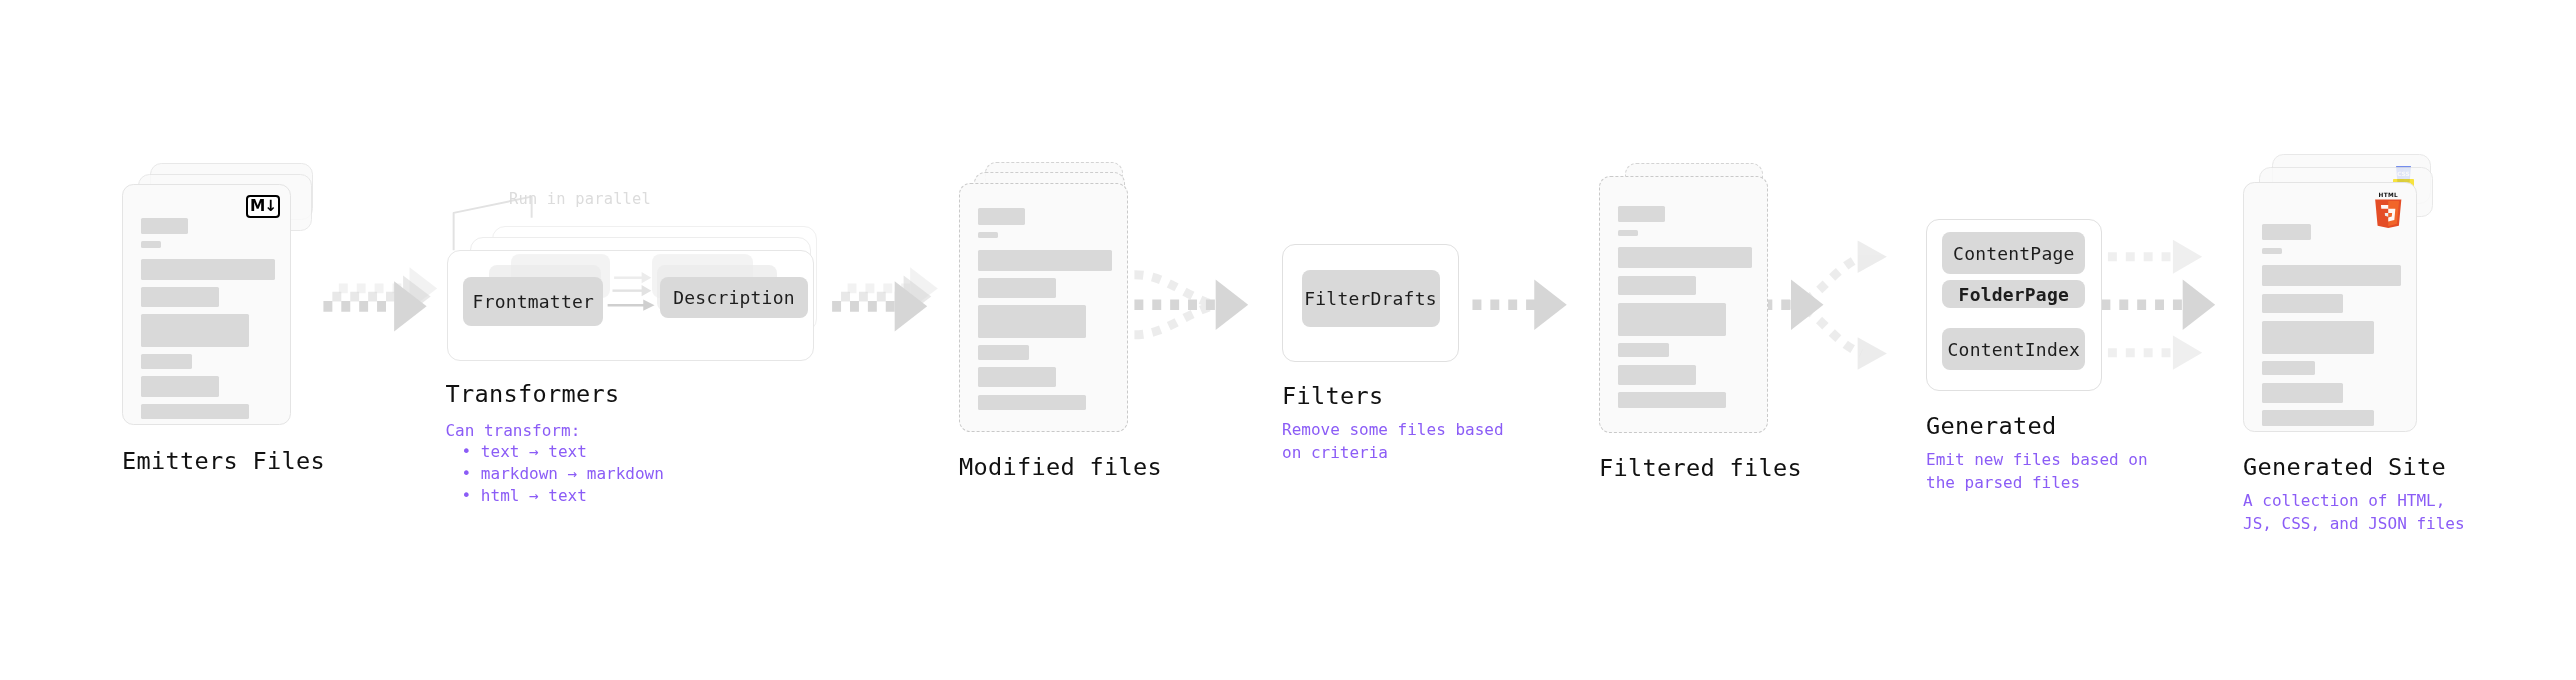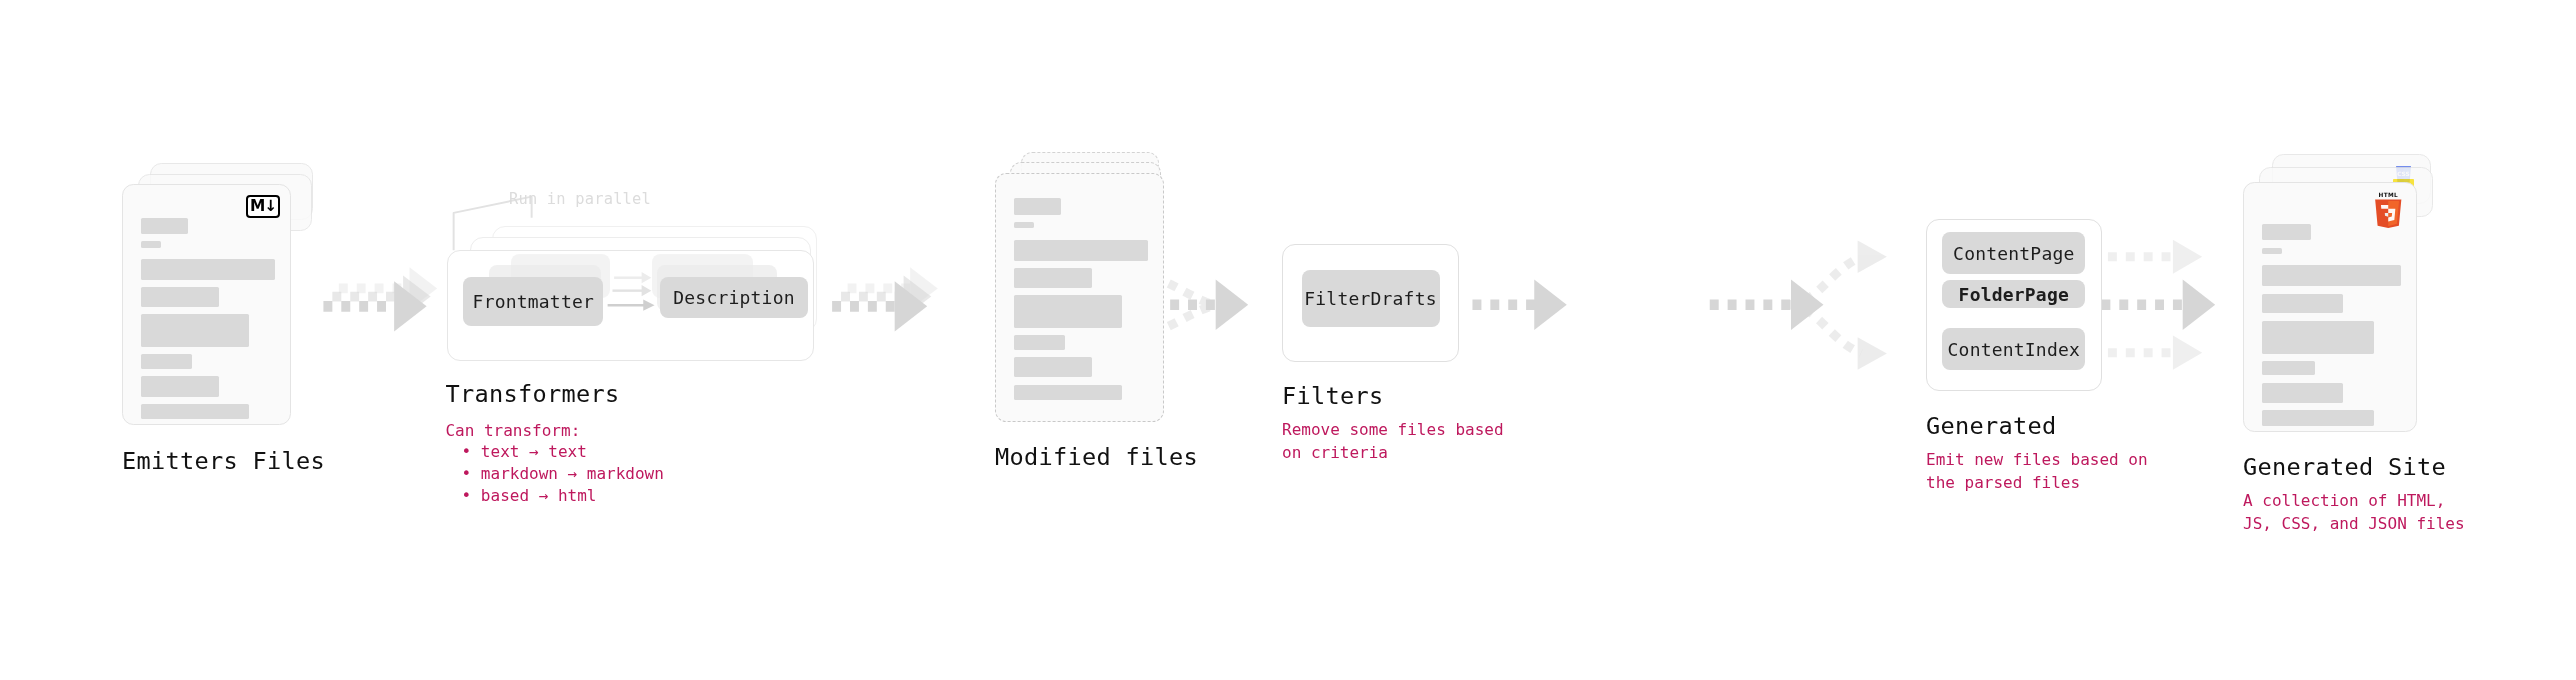--- a/index.html
+++ b/index.html
@@ -68,7 +68,7 @@
   }
   .desc{
     position:absolute;white-space:pre;
-    font-size:16px;line-height:1.42;color:#be185d;
+    font-size:16px;line-height:1.42;color:#8b5cf6;
   }
   .desc.list{line-height:1.5;}
   .hint{

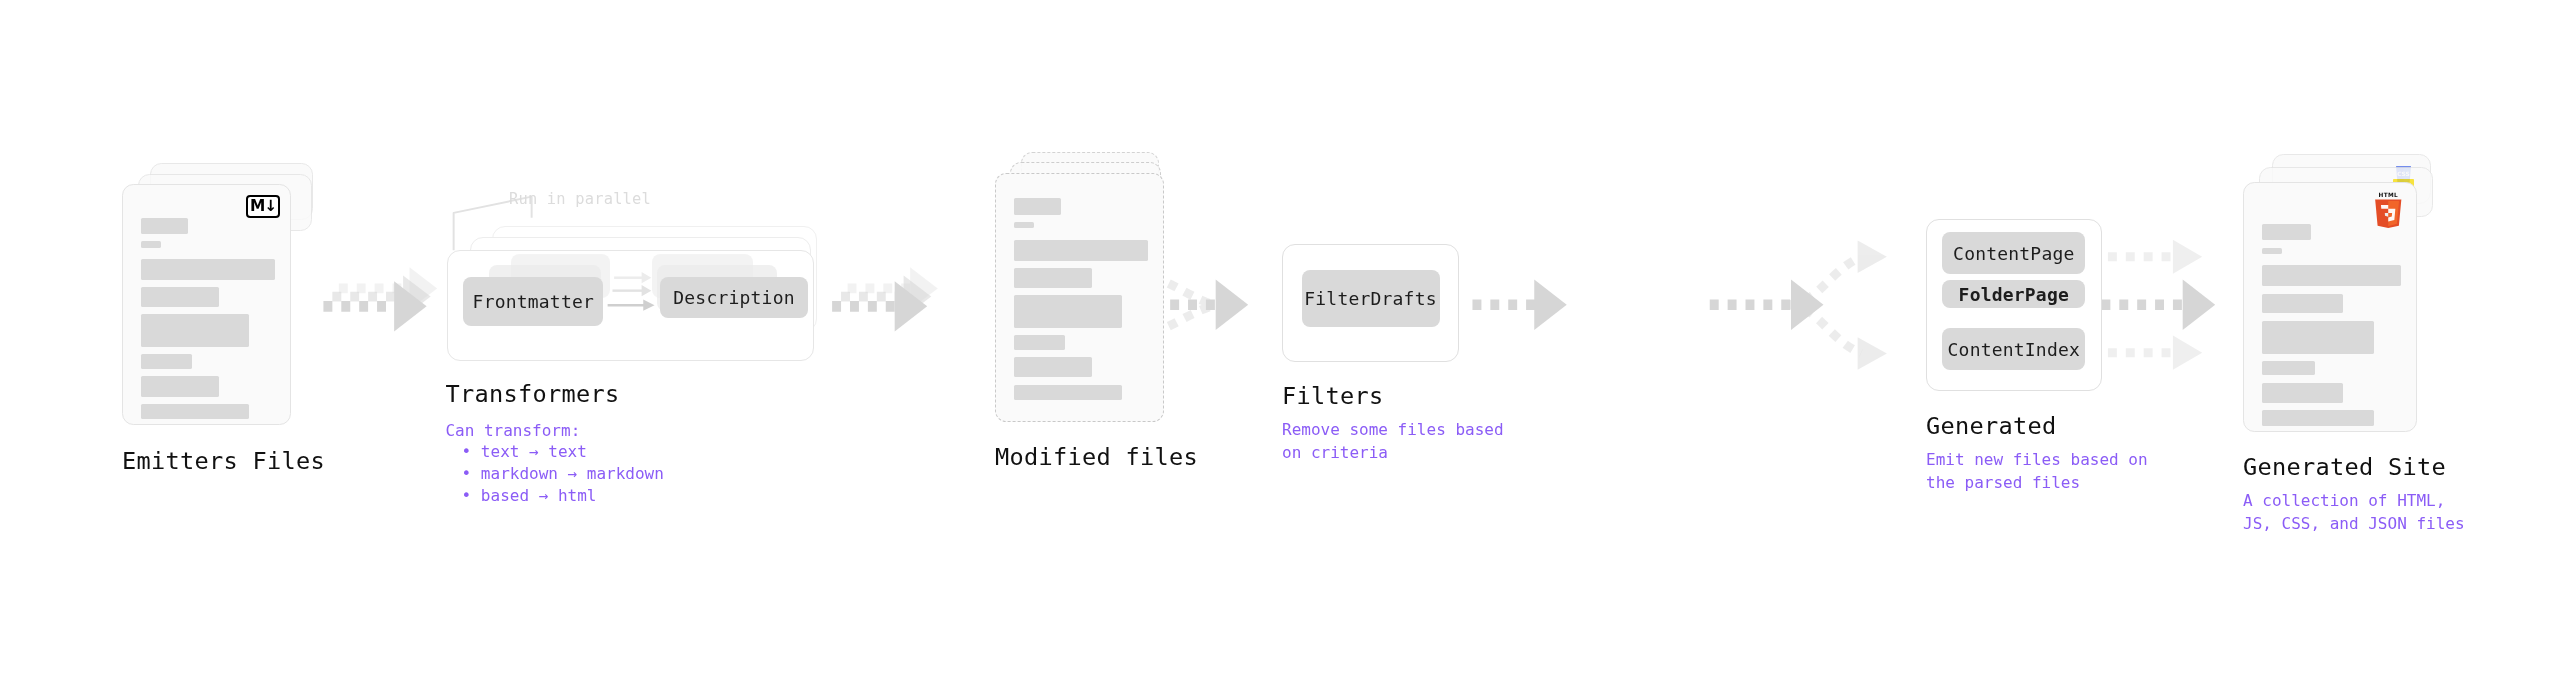--- a/index.html
+++ b/index.html
@@ -226,7 +226,7 @@
     <div class="desc list" style="left:14.6px;top:289px;">• based → html</div>
   </div>
 
-  <div class="node" style="left:959px;top:152px;margin-left:36px;">
+  <div class="node" style="left:959px;top:162px;">
     <div class="cardstack" style="width:195px;height:276px;">
       <div class="card dashed" style="left:26px;top:0px;width:138px;height:49px;opacity:.8;"></div>
       <div class="card dashed" style="left:14.6px;top:9.8px;width:151px;height:49px;opacity:.9;"></div>

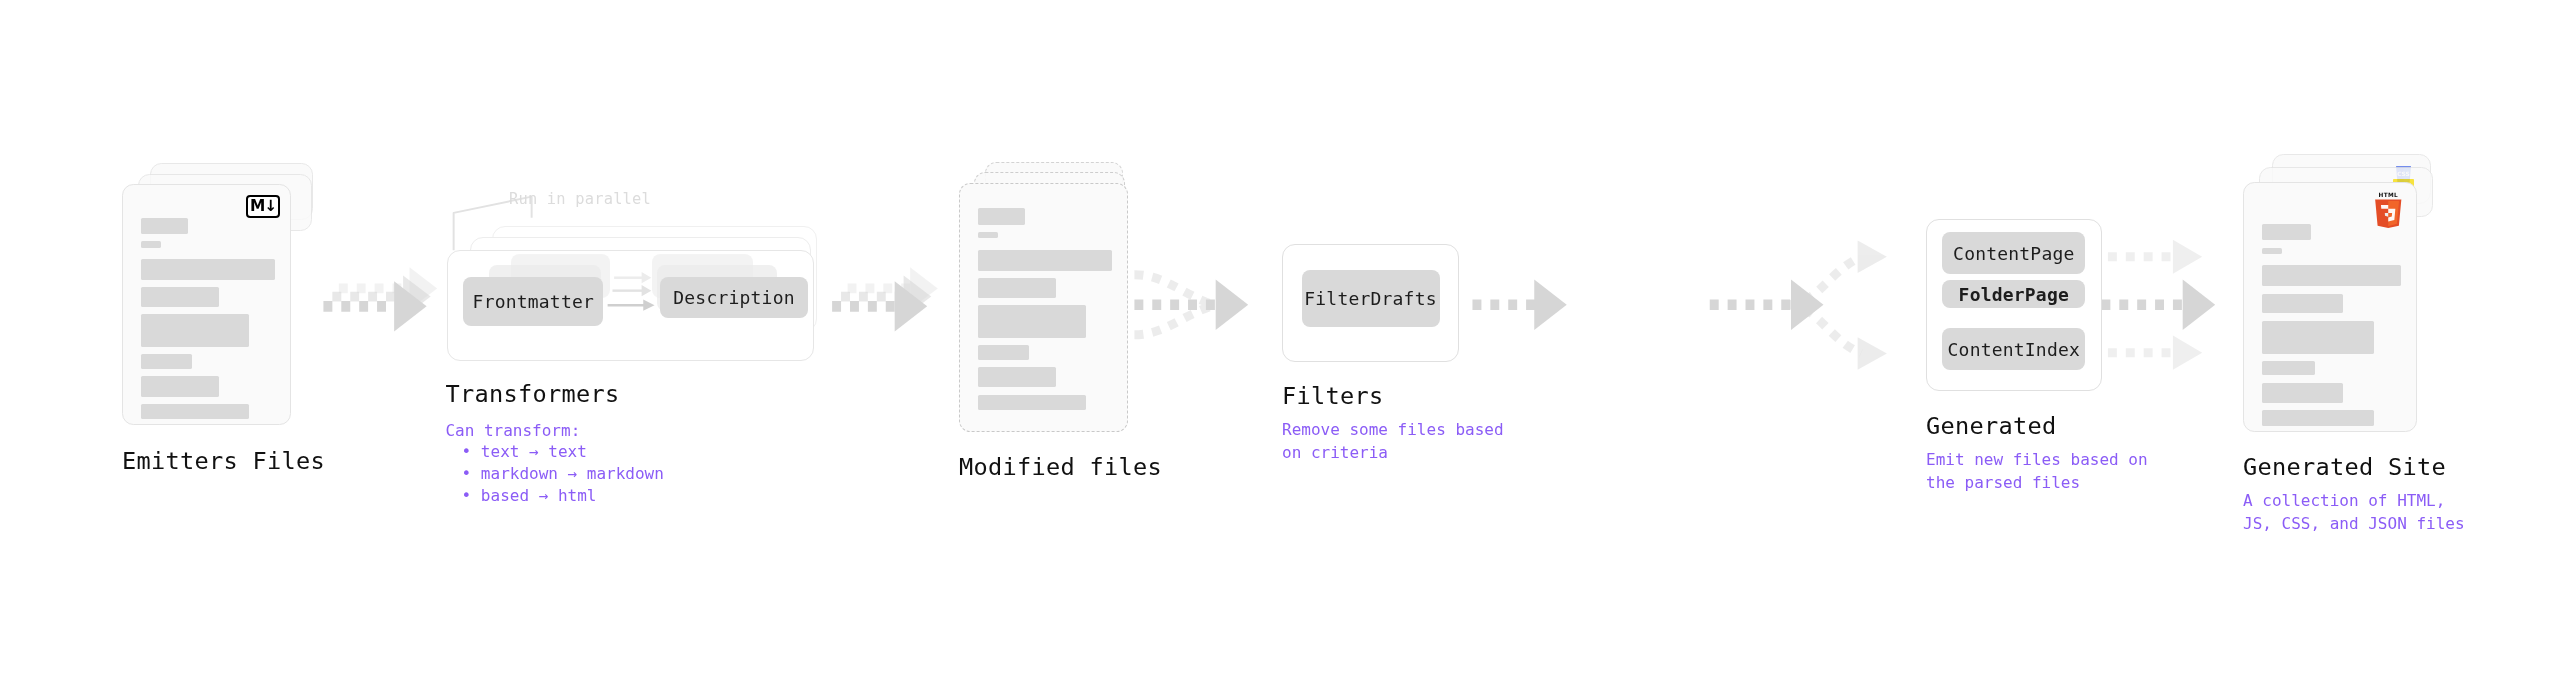--- a/index.html
+++ b/index.html
@@ -254,6 +254,24 @@
 on criteria</div>
   </div>
 
+  <div class="node" style="left:1599px;top:163px;">
+    <div class="cardstack" style="width:195px;height:276px;">
+      <div class="card dashed" style="left:26px;top:0px;width:138px;height:49px;opacity:.8;"></div>
+      <div class="card dashed" style="left:0px;top:13px;width:169px;height:257px;">
+        <div class="card-body" style="top:29px;">
+          <div class="bar" style="width:47px;height:16.3px;"></div>
+          <div class="bar" style="width:19.5px;height:6.5px;margin-bottom:11.4px;"></div>
+          <div class="bar" style="width:100%;height:21px;"></div>
+          <div class="bar" style="width:58%;height:19.5px;"></div>
+          <div class="bar" style="width:80%;height:33px;"></div>
+          <div class="bar" style="width:38%;height:14.6px;"></div>
+          <div class="bar" style="width:58%;height:20.3px;"></div>
+          <div class="bar" style="width:80%;height:15.4px;"></div>
+        </div>
+      </div>
+    </div>
+    <div class="title" style="left:0px;top:291px;">Filtered files</div>
+  </div>
 
   <div class="node" style="left:1926px;top:219px;">
     <div class="box" style="left:0;top:0;width:176px;height:172px;"></div>

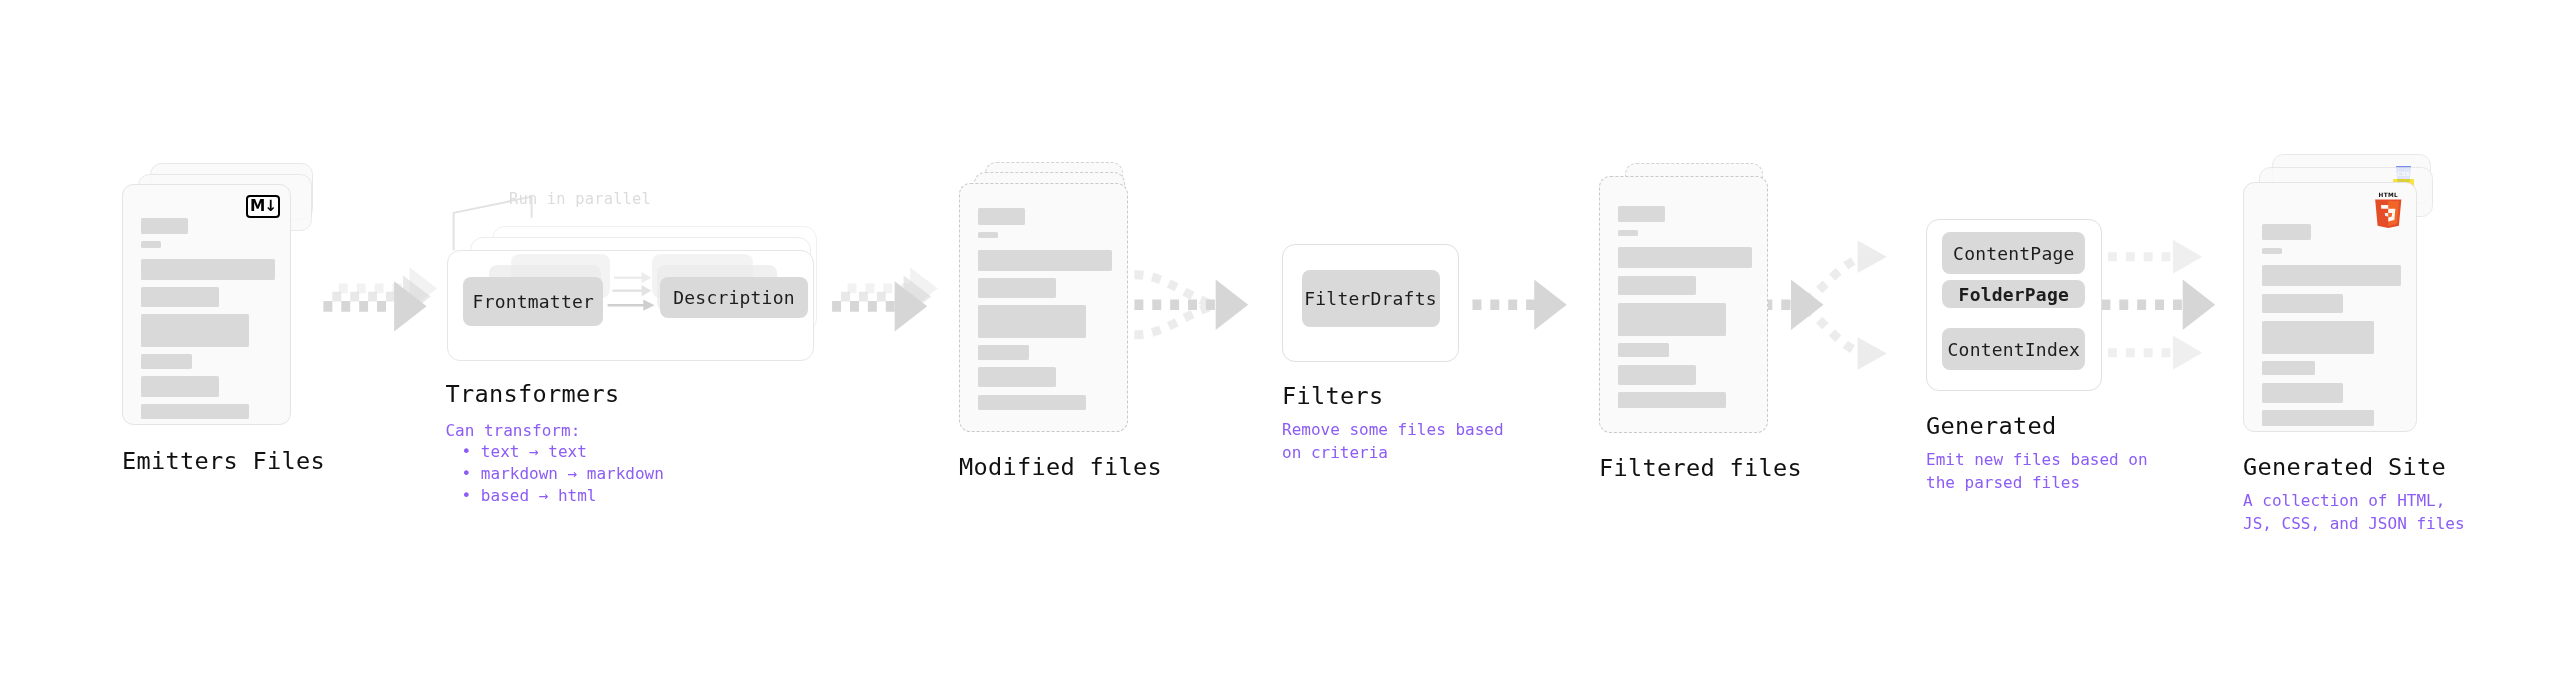--- a/index.html
+++ b/index.html
@@ -223,7 +223,7 @@
     <div class="desc" style="left:-1.6px;top:225px;">Can transform:</div>
     <div class="desc list" style="left:14.6px;top:245px;">• text → text</div>
     <div class="desc list" style="left:14.6px;top:267px;">• markdown → markdown</div>
-    <div class="desc list" style="left:14.6px;top:289px;">• based → html</div>
+    <div class="desc list" style="left:14.6px;top:289px;">• html → text</div>
   </div>
 
   <div class="node" style="left:959px;top:162px;">

